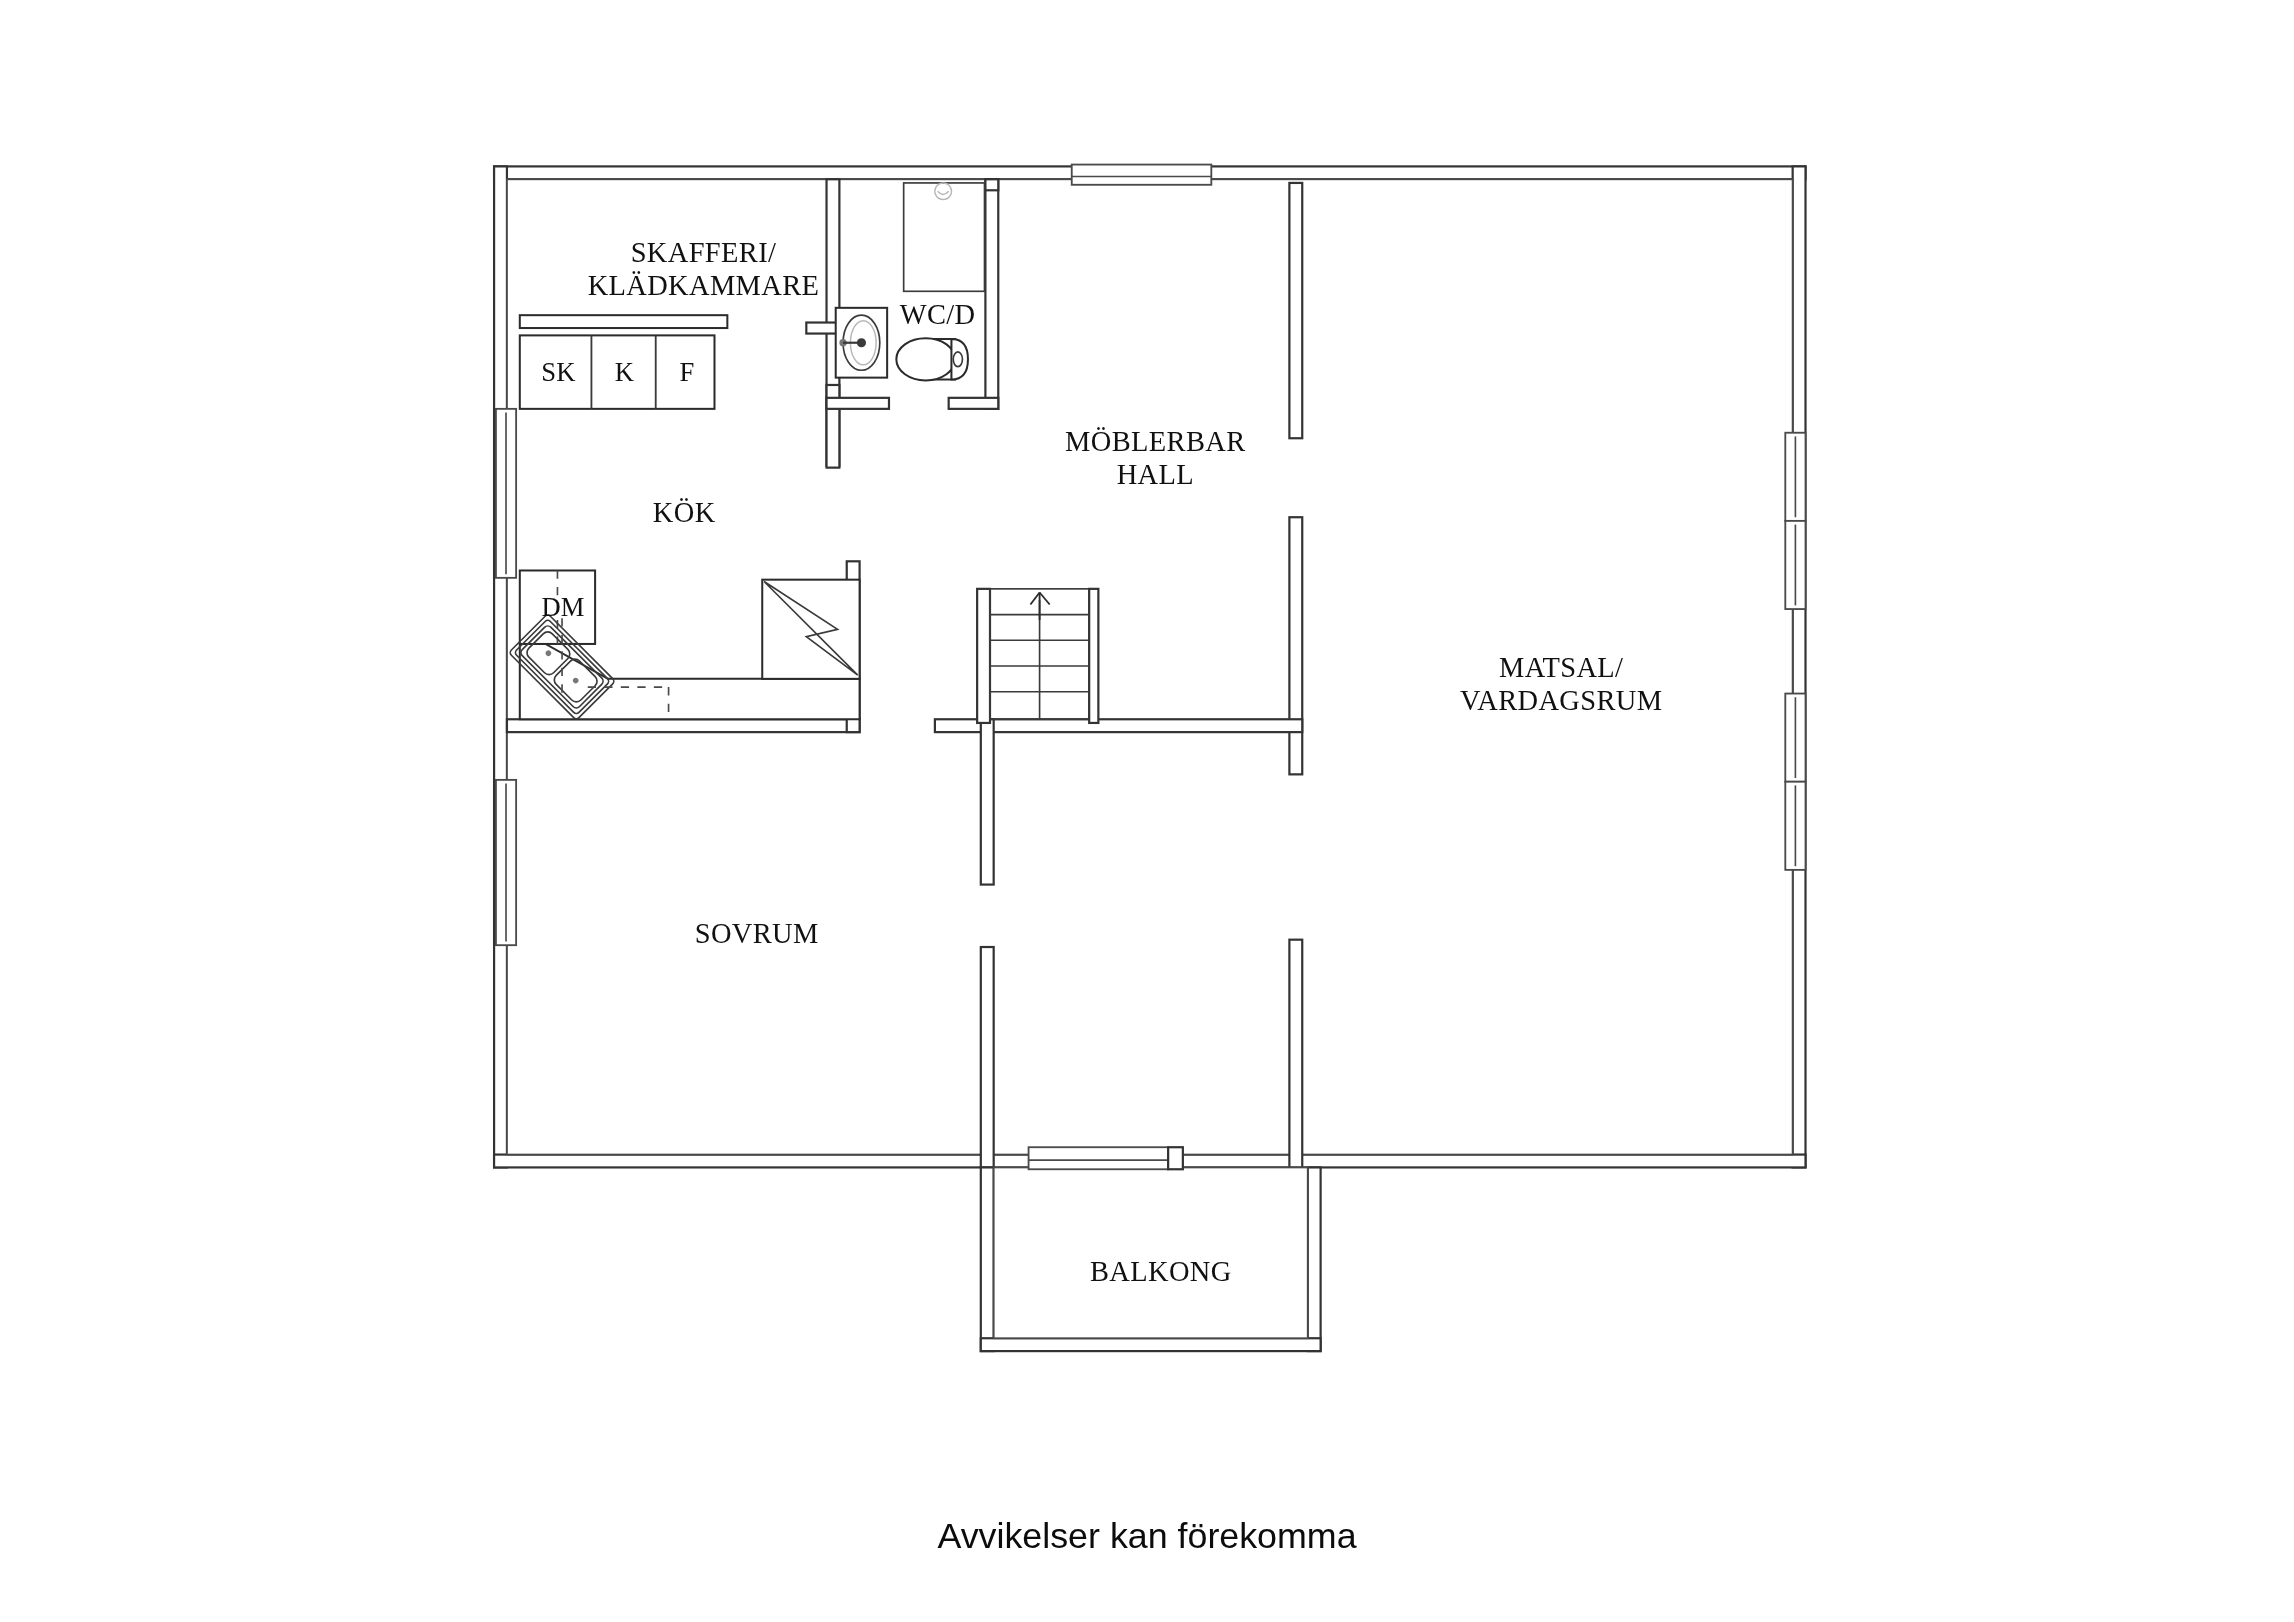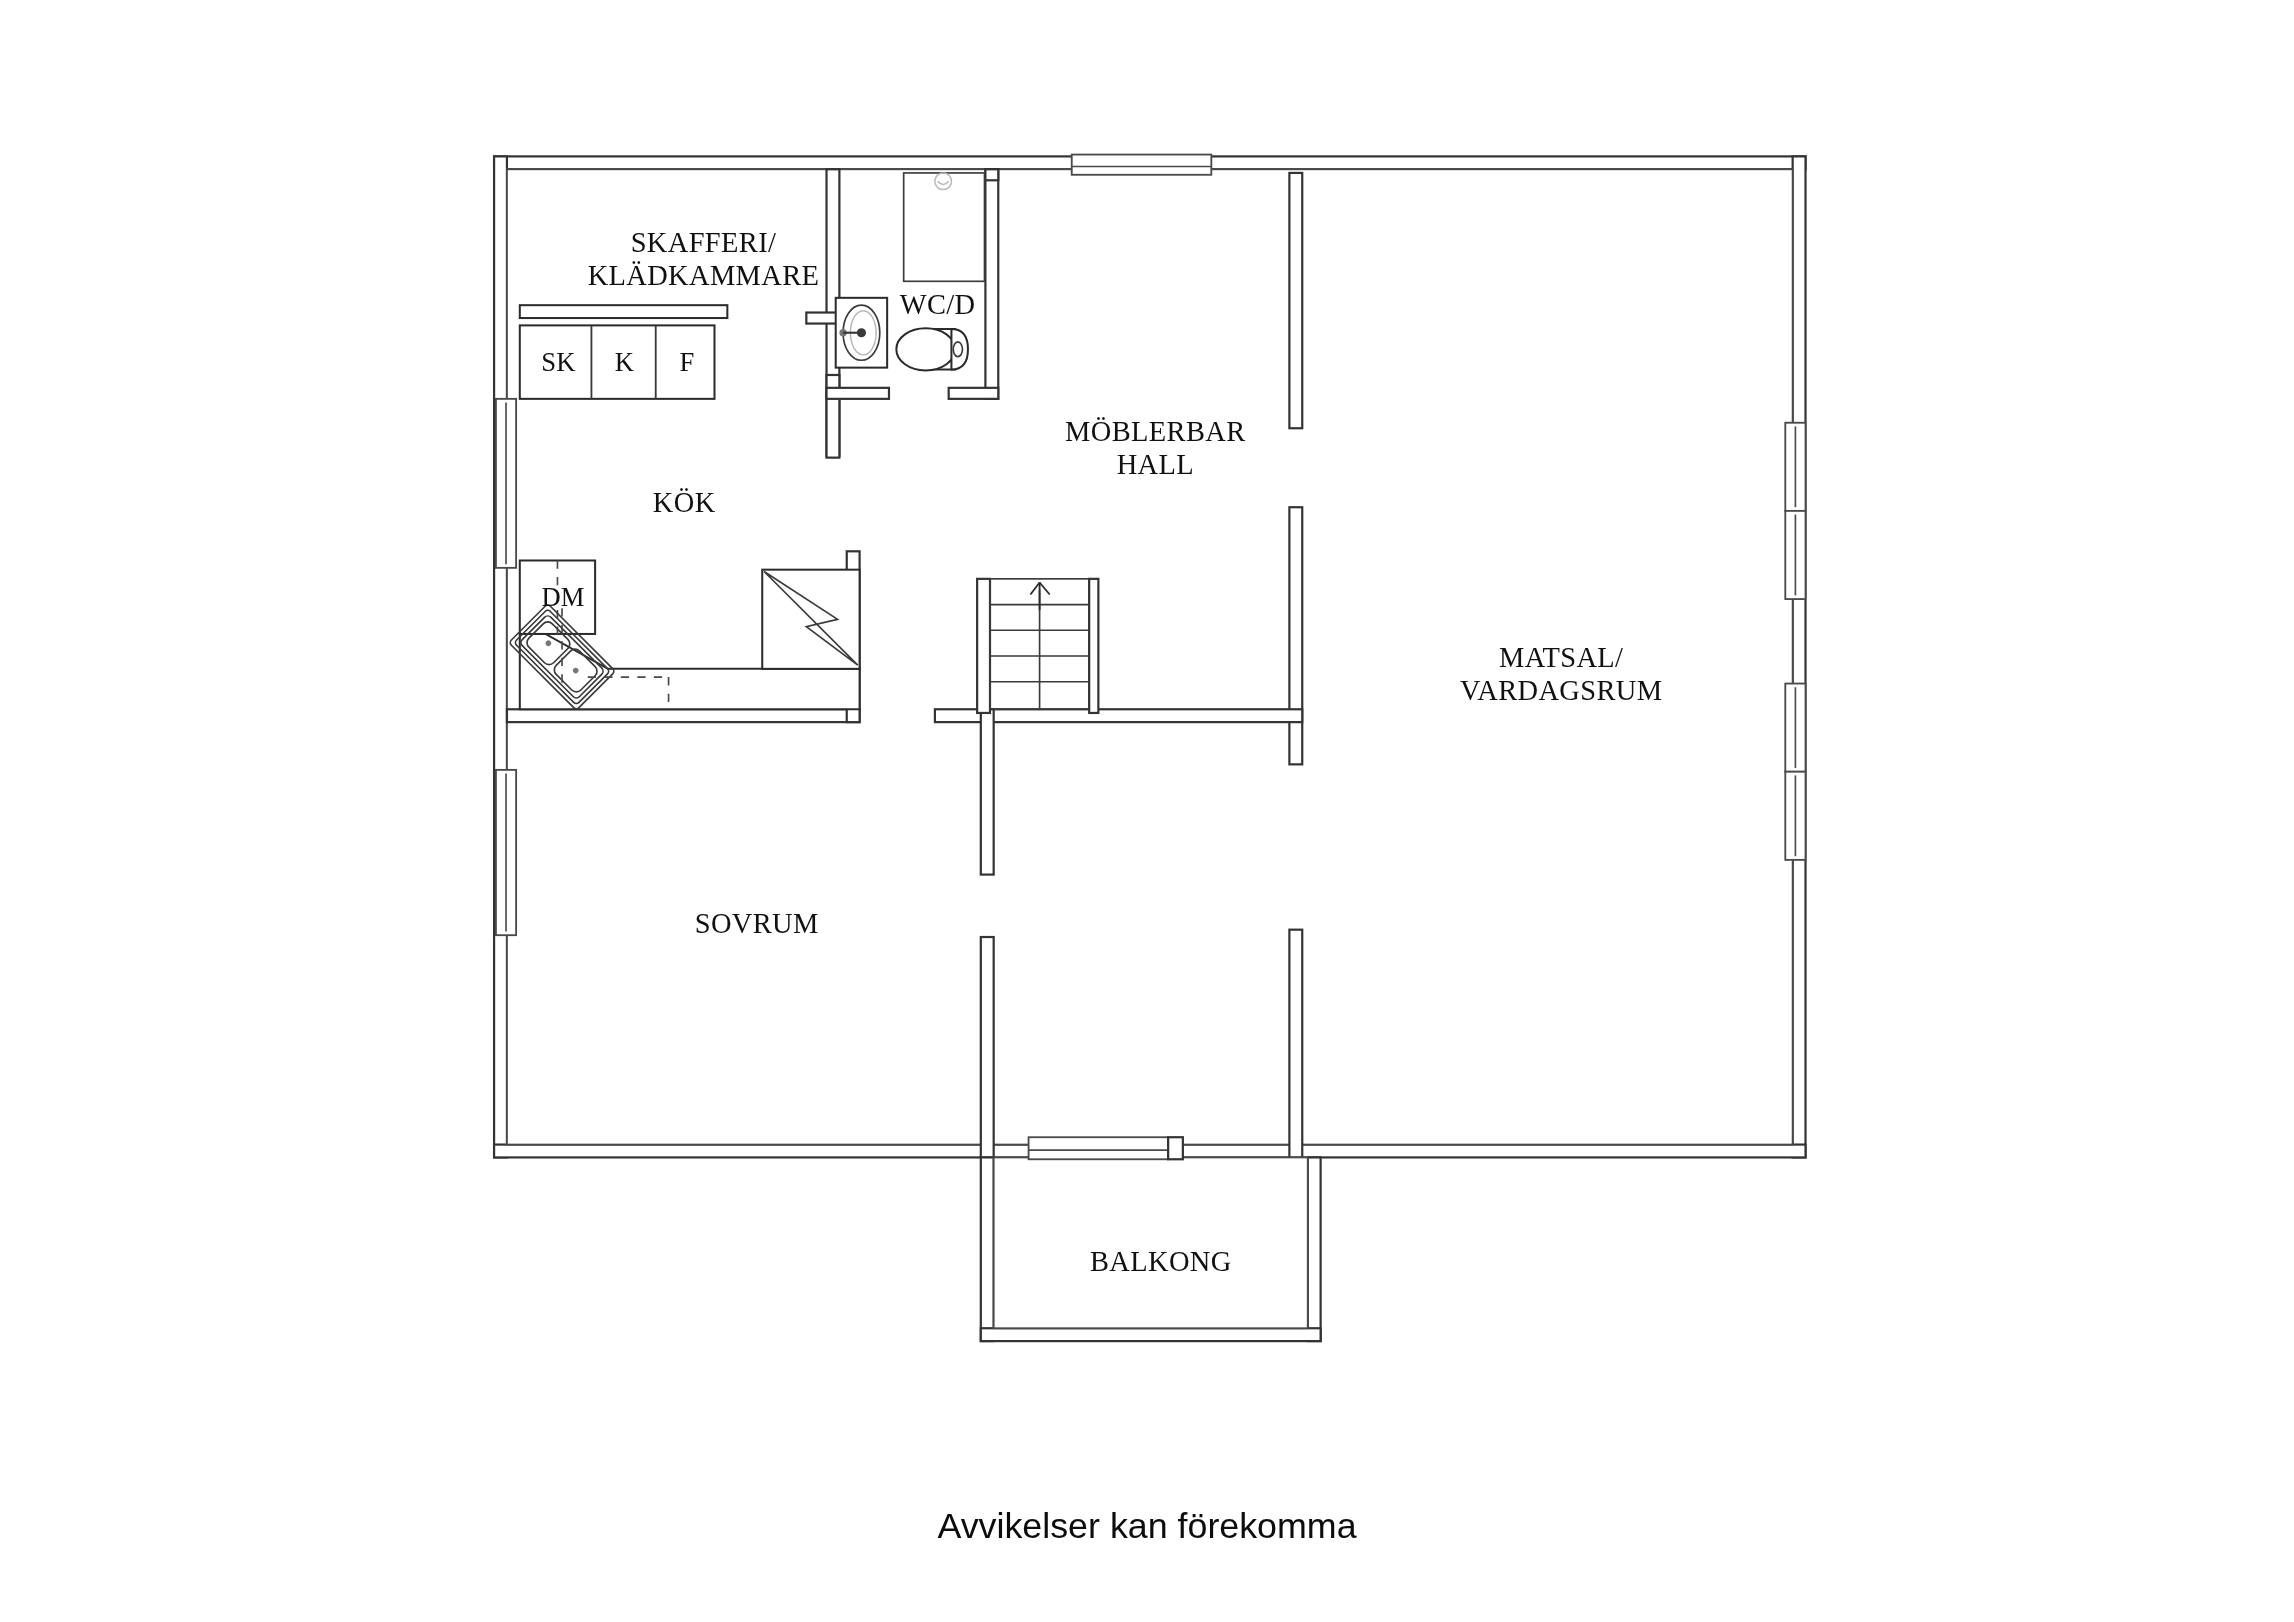--- a/index.html
+++ b/index.html
@@ -16,7 +16,7 @@
   }
   #plan-root {
     position: absolute;
-    left: 0; top: 2px;
+    left: 0; top: 12px;
     width: 2295px;
     height: 1245px;
   }

